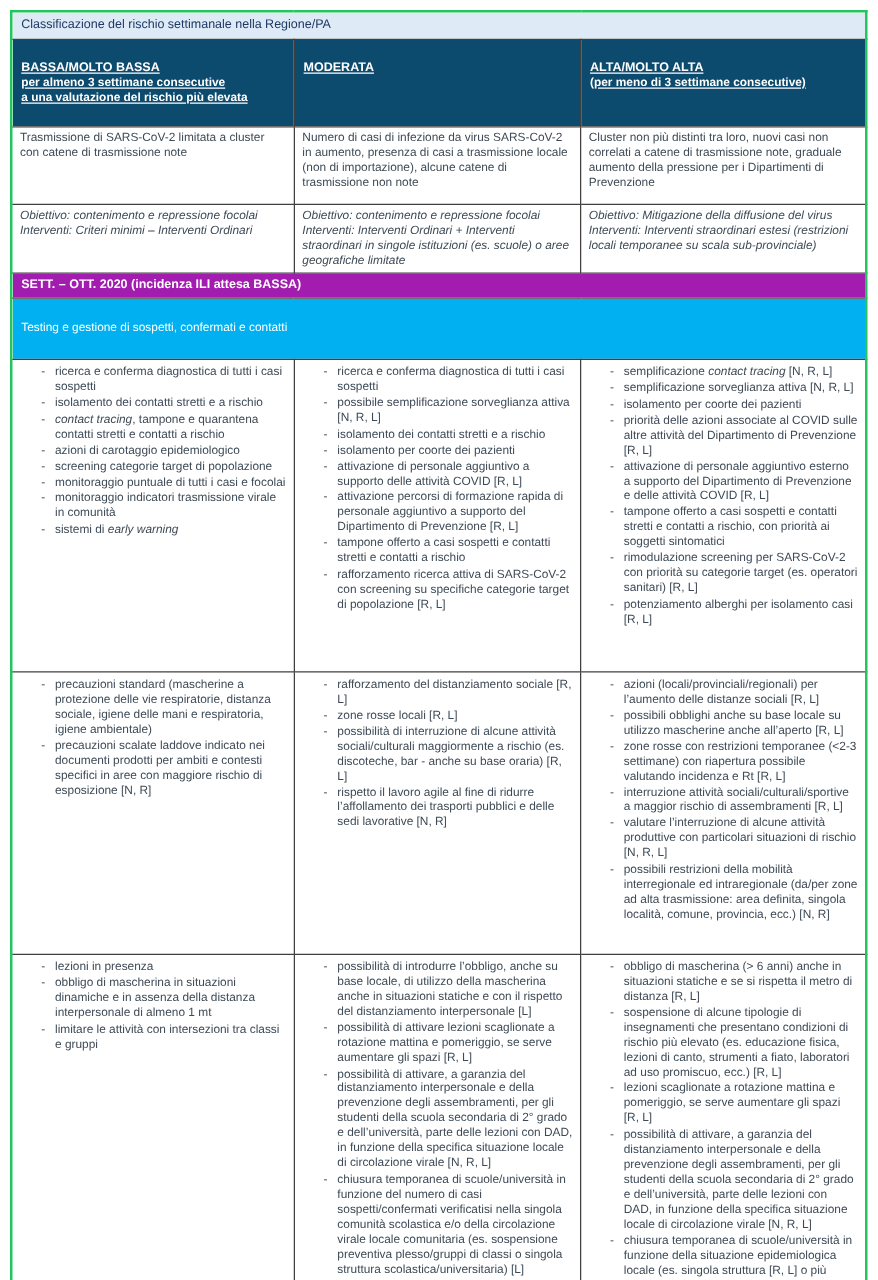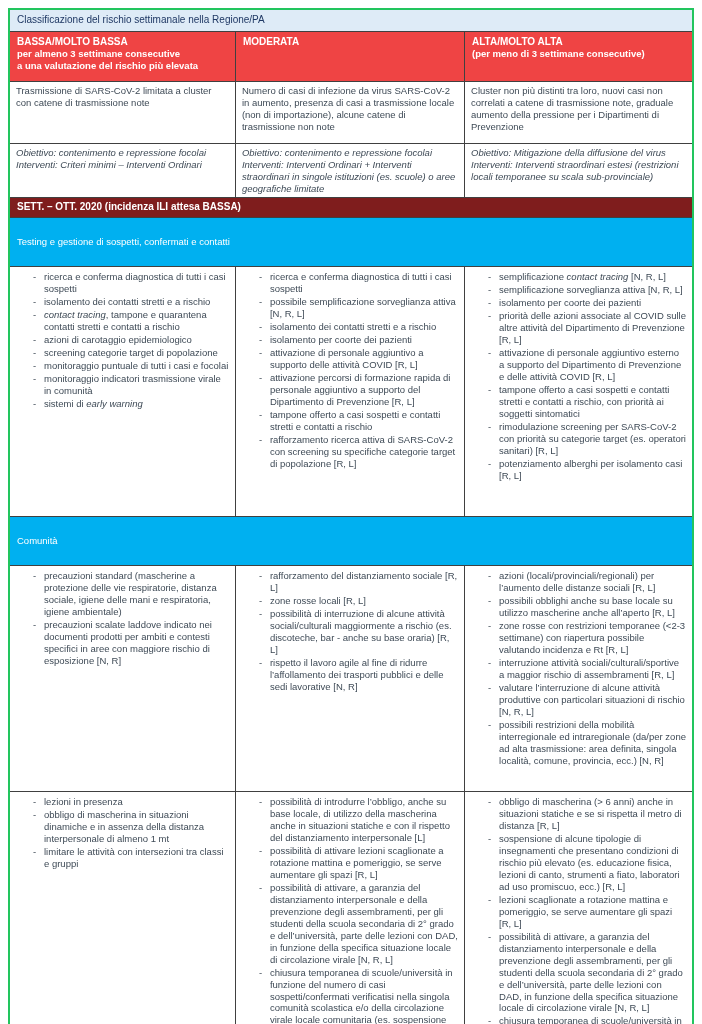--- a/index.html
+++ b/index.html
@@ -13,7 +13,7 @@
   tr.r9{height:226px} tr.r10{height:15px} tr.r11{height:340px}
 
   .title-row td{background:#DEEBF7;color:#1F3864;font-size:10px;padding:4px 7px;vertical-align:middle;}
-  .head-row td{background:#ef4444;color:#ffffff;padding:3px 7px;}
+  .head-row td{background:#0c4a6e;color:#ffffff;padding:16px 7px;text-decoration:underline;}
   .head-title{font-weight:bold;font-size:10px;line-height:1.3;}
   .head-sub{font-weight:bold;font-size:9.5px;line-height:1.3;white-space:pre-line;}
   .obj-row td{font-style:italic;white-space:pre-line;}

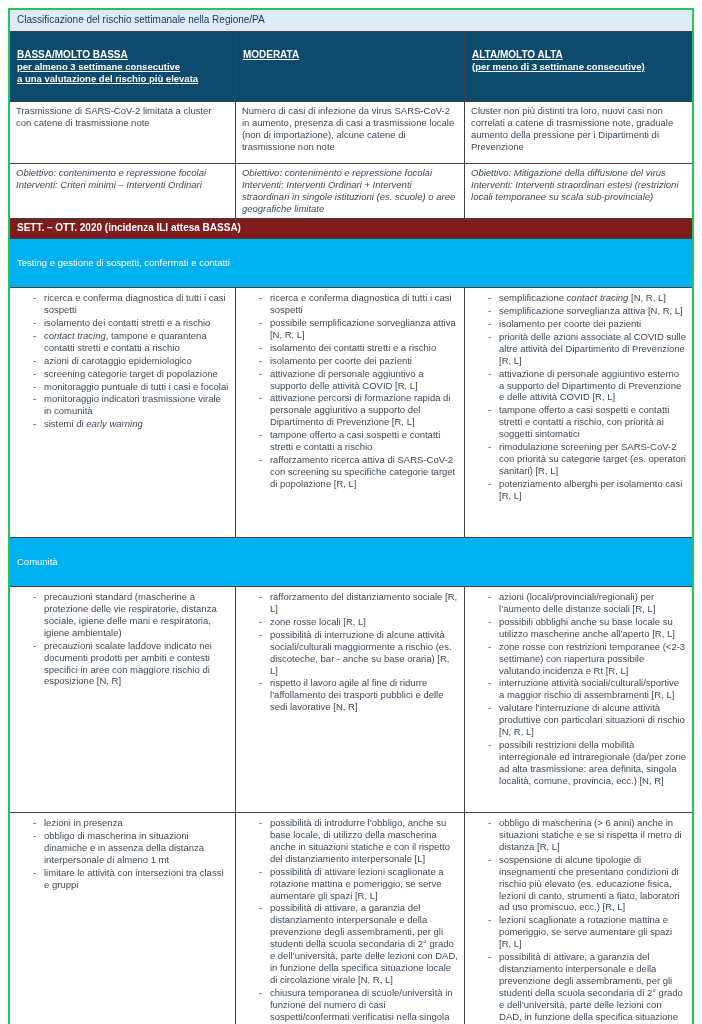--- a/index.html
+++ b/index.html
@@ -17,7 +17,7 @@
   .head-title{font-weight:bold;font-size:10px;line-height:1.3;}
   .head-sub{font-weight:bold;font-size:9.5px;line-height:1.3;white-space:pre-line;}
   .obj-row td{font-style:italic;white-space:pre-line;}
-  .band-navy td{background:#7f1d1d;color:#ffffff;font-weight:bold;font-size:10px;padding:3px 7px;vertical-align:middle;}
+  .band-navy td{background:#a21caf;color:#ffffff;font-weight:bold;font-size:10px;padding:3px 7px;vertical-align:middle;}
   .band-cyan td{background:#00B0F0;color:#ffffff;font-size:9.5px;padding:18px 7px;vertical-align:middle;}
   ul.measures{margin:1px 0 0 0;padding:0 0 0 17px;list-style:none;}
   ul.measures li{position:relative;padding-left:11px;margin:0 0 1px 0;}

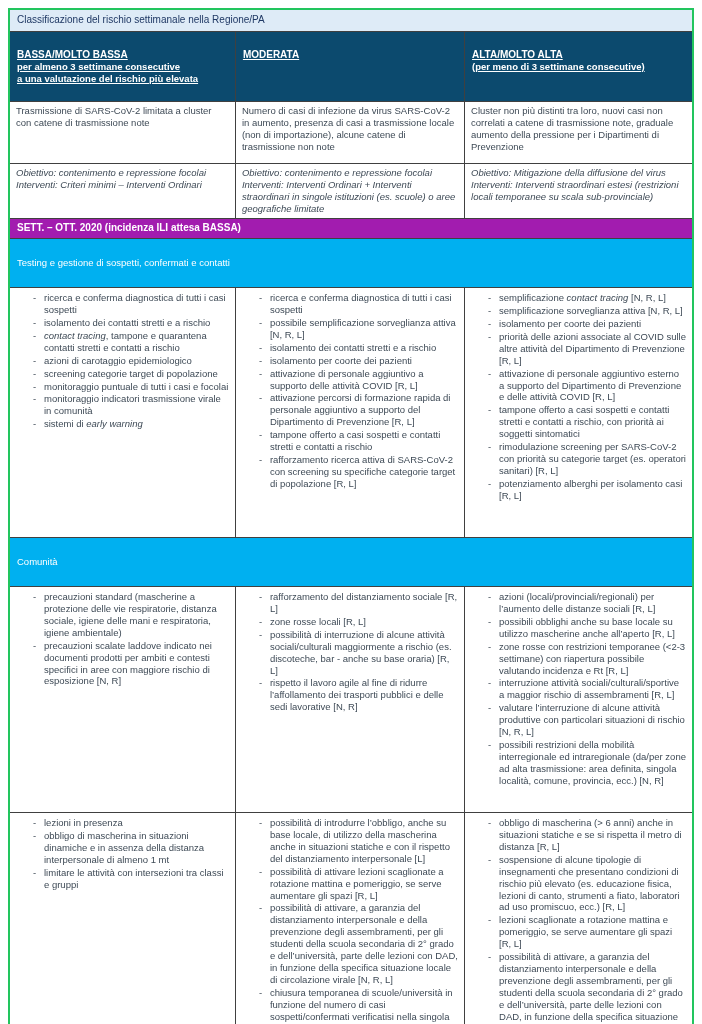--- a/index.html
+++ b/index.html
@@ -117,9 +117,6 @@
       </td>
     </tr>
 
-    <tr class="band-cyan r8">
-      <td colspan="3">Comunità</td>
-    </tr>
     <tr class="content-row r9">
       <td>
         <ul class="measures">

